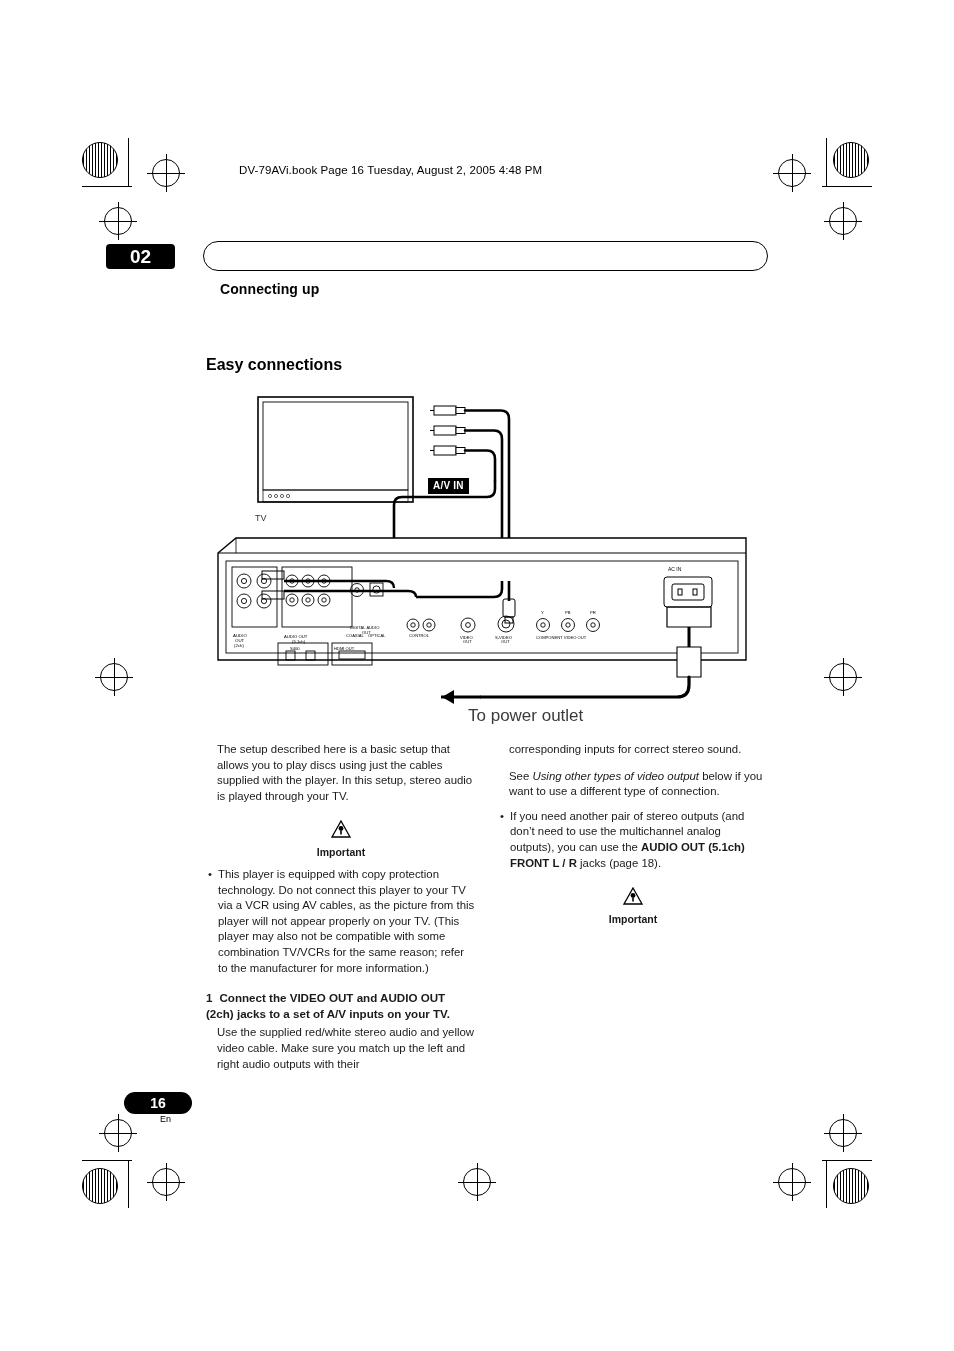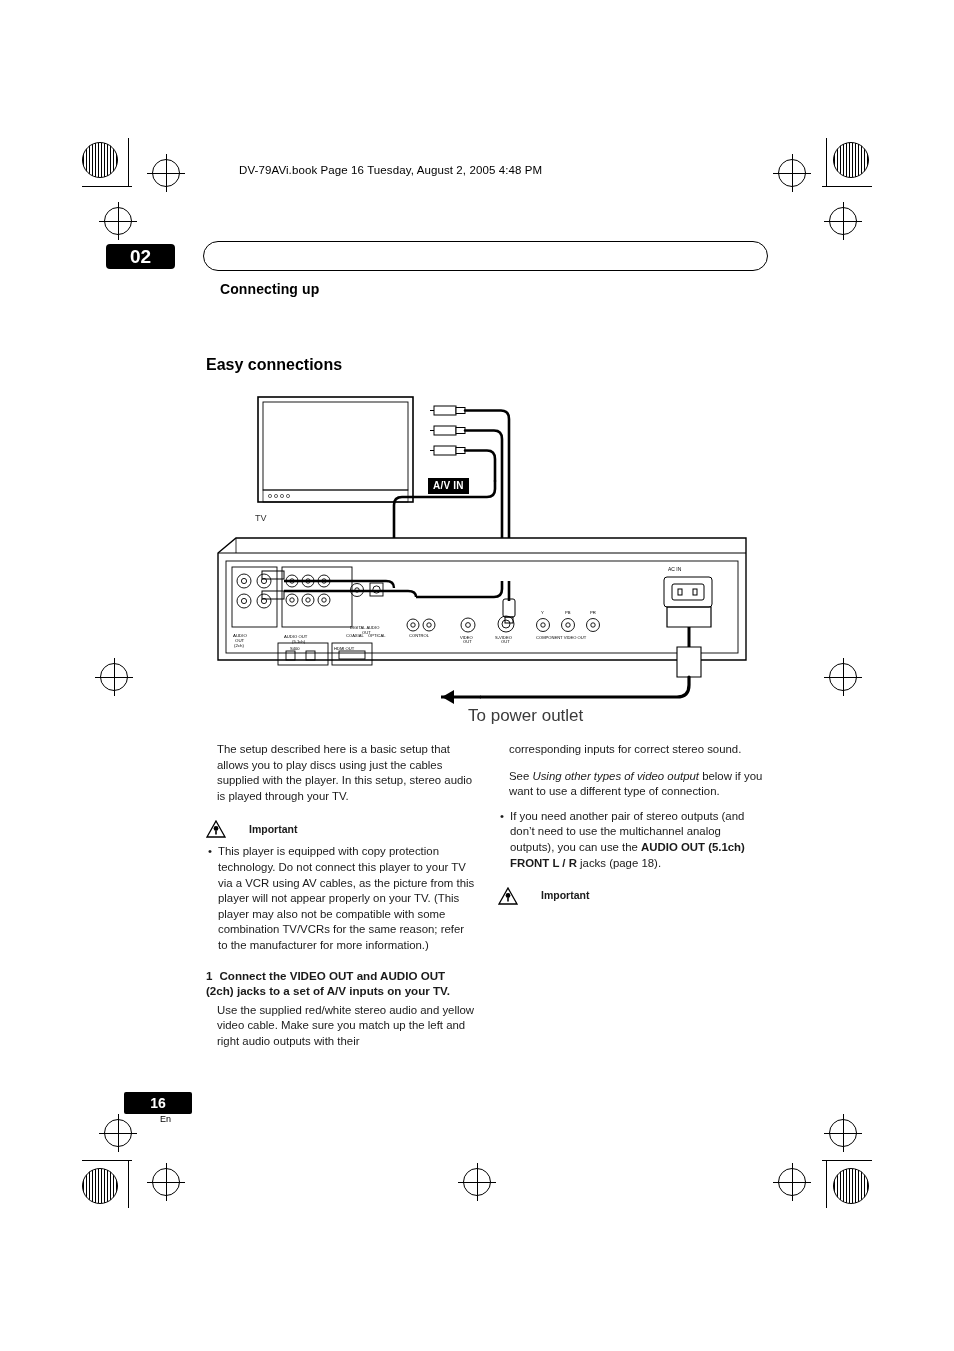--- a/index.html
+++ b/index.html
@@ -139,9 +139,10 @@
   .imp-head {
     display: flex;
     align-items: center;
-    gap: 23px;
+    gap: 7px;
     margin-top: 16px;
     margin-bottom: 6px;
+    flex-direction: column;
   }
   .imp-head .warn {
     width: 20px; height: 18px;

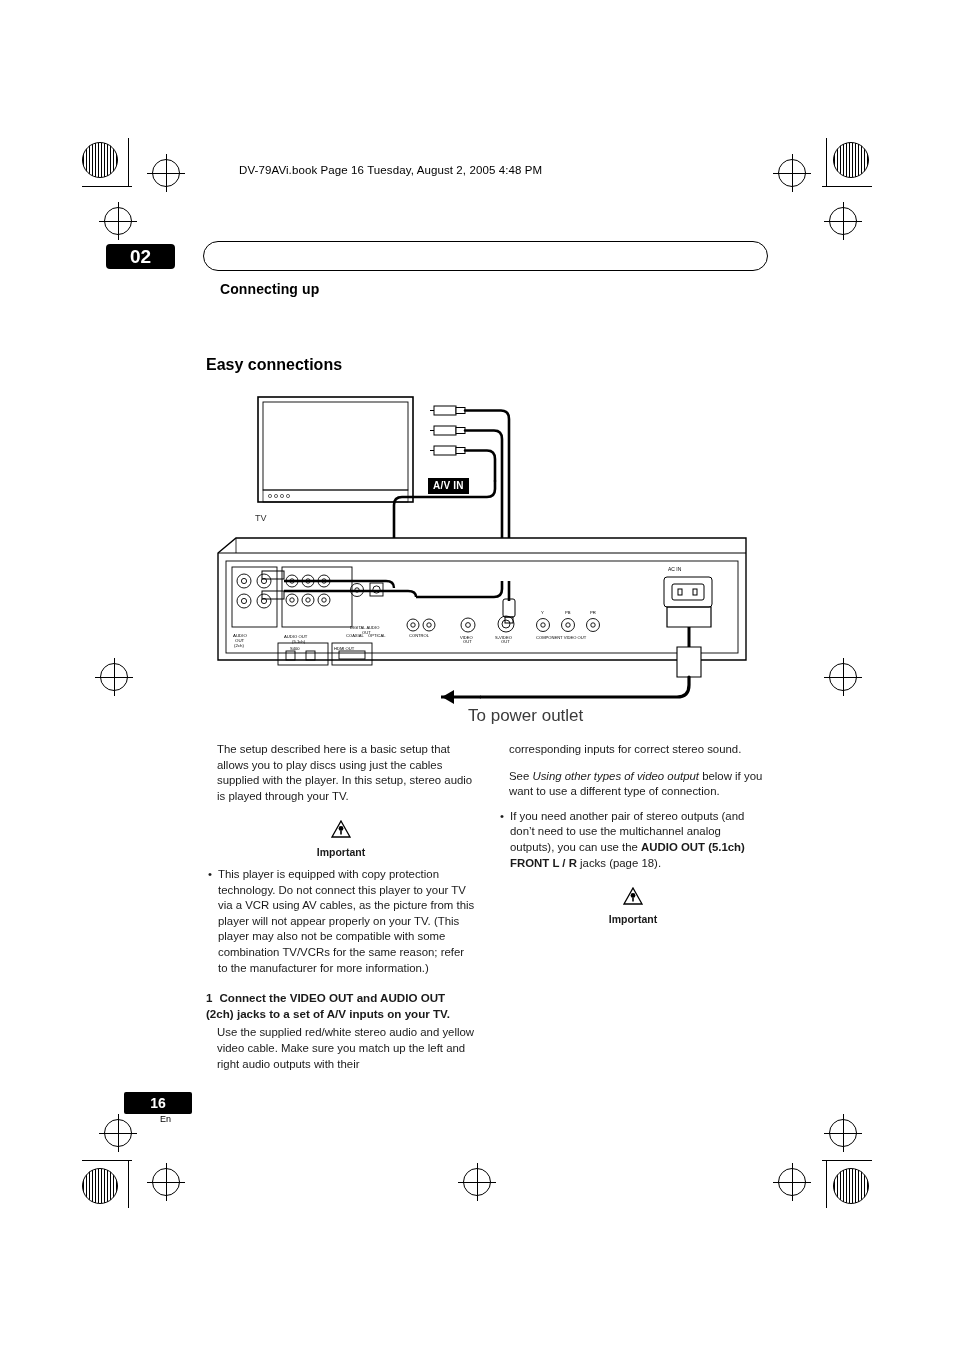--- a/index.html
+++ b/index.html
@@ -195,7 +195,7 @@
     display: flex;
     align-items: center;
     justify-content: center;
-    border-radius: 2px;
+    border-radius: 11px;
   }
   .pagelang {
     position: absolute;

